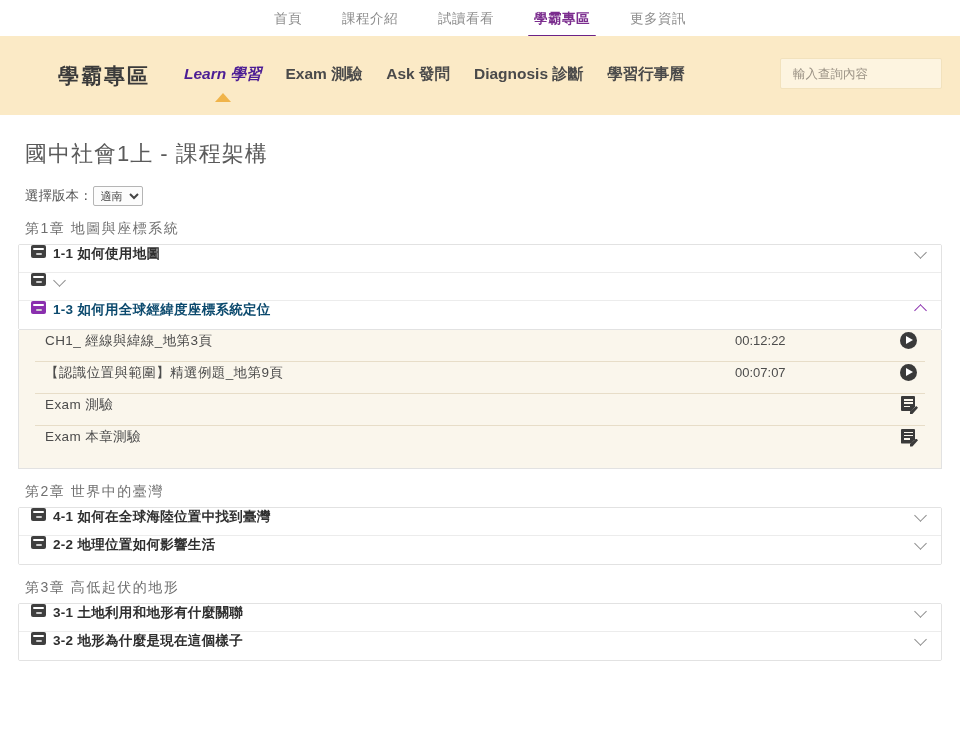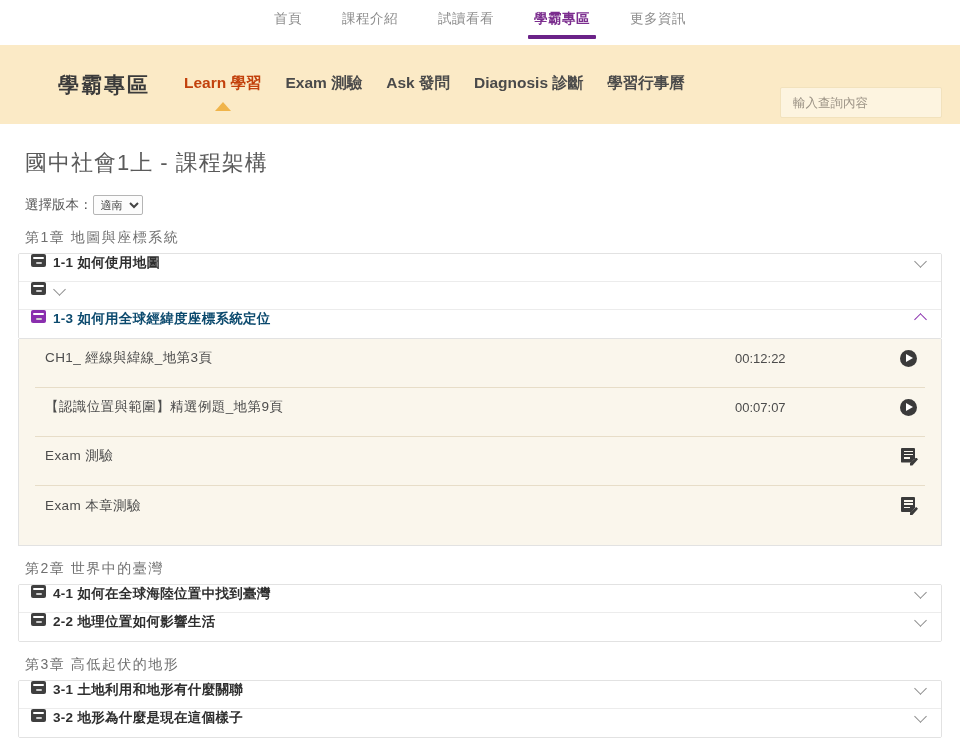--- a/index.html
+++ b/index.html
@@ -14,7 +14,7 @@
 
   
   .topnav {
-    height: 45px;
+    height: 36px;
     background: #ffffff;
     display: flex;
     align-items: flex-start;

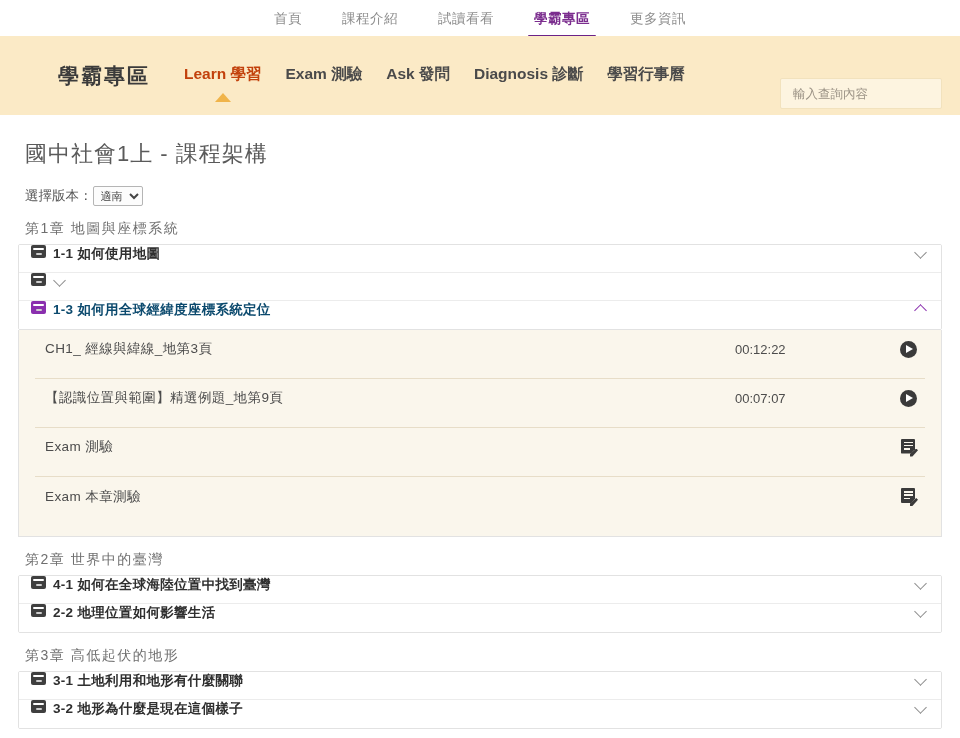--- a/index.html
+++ b/index.html
@@ -76,7 +76,7 @@
     white-space: nowrap;
     padding-bottom: 2px;
   }
-  .banner-tab.active { color: #c2410c; }
+  .banner-tab.active { color: #4c1d95; font-style: italic; }
   .banner-tab.active::after {
     content: "";
     position: absolute;

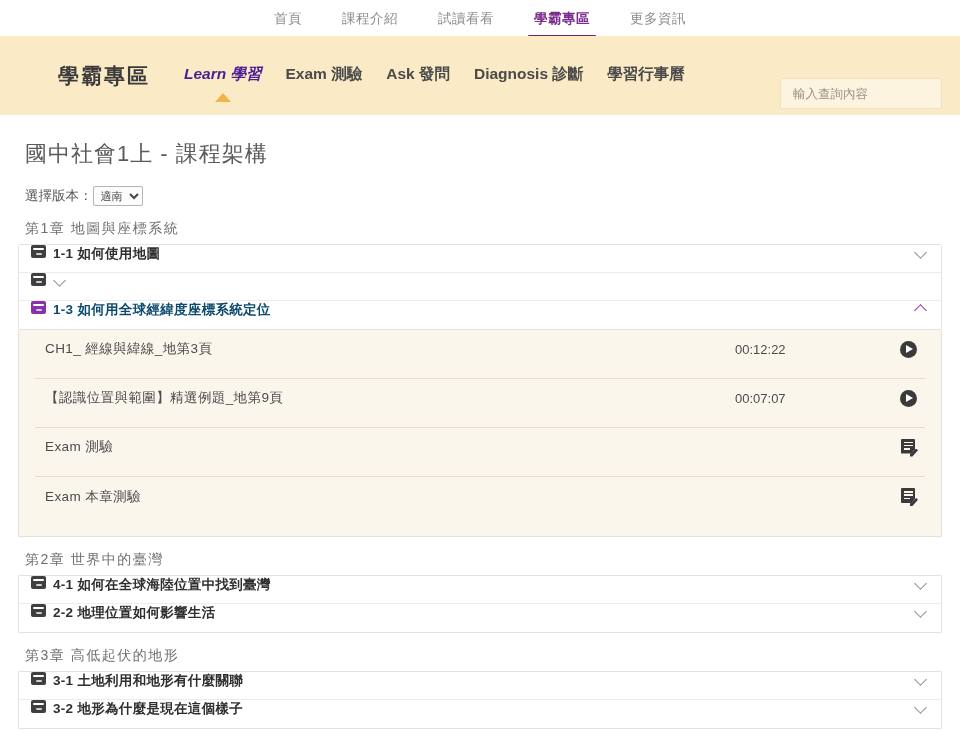--- a/index.html
+++ b/index.html
@@ -91,7 +91,7 @@
   .search-box {
     position: absolute;
     right: 18px;
-    top: 80px;
+    top: 60px;
     width: 162px;
     height: 31px;
     background: #fdf4e0;

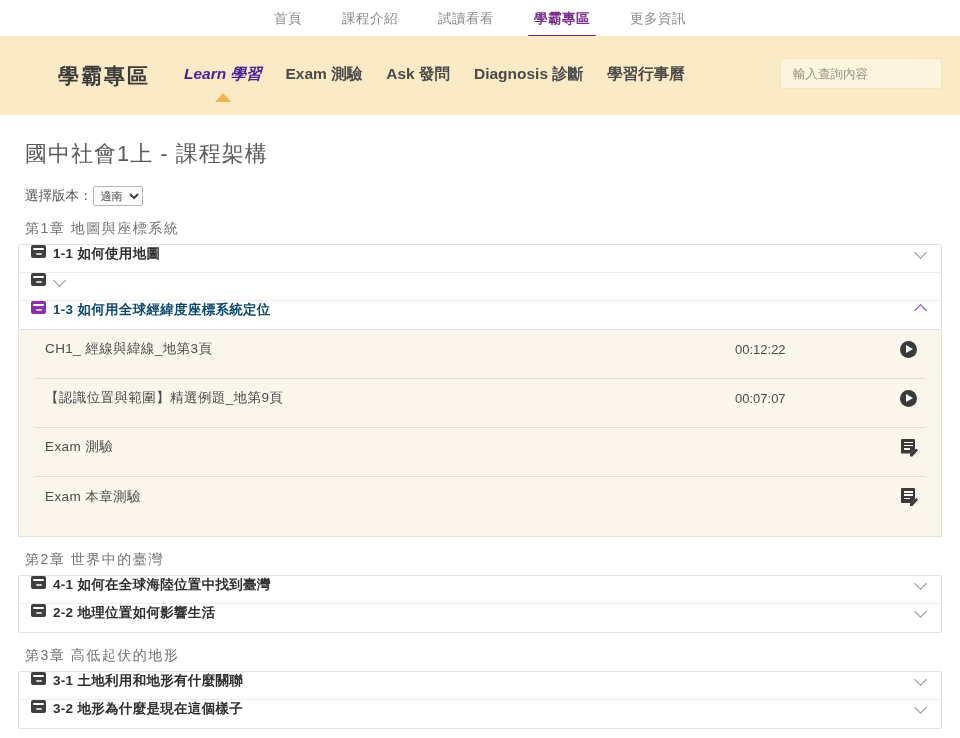--- a/index.html
+++ b/index.html
@@ -229,7 +229,7 @@
     padding: 0 16px 10px 16px;
   }
   .panel-row {
-    height: 49px;
+    height: 32px;
     display: flex;
     align-items: center;
     border-bottom: 1px solid #e7ddc8;

